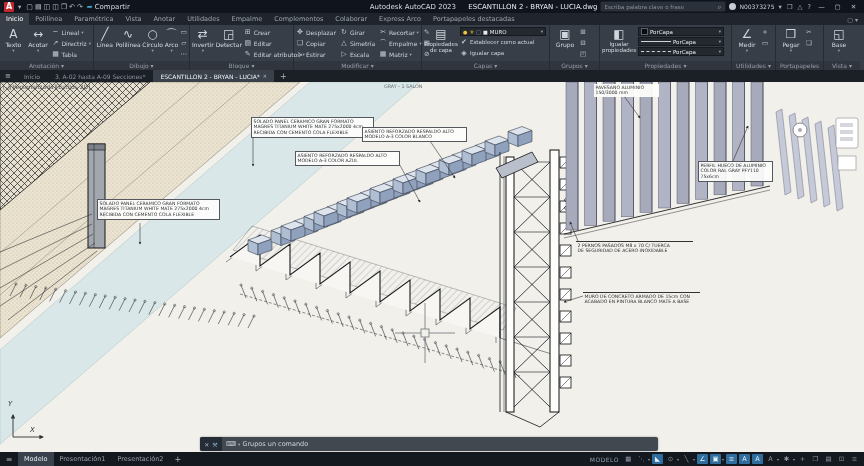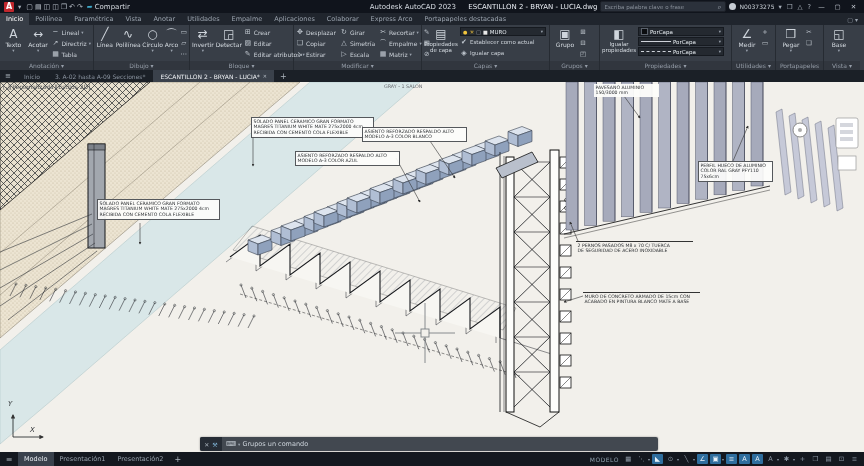--- a/index.html
+++ b/index.html
@@ -128,7 +128,7 @@
       <div class="rtab">Anotar</div>
       <div class="rtab">Utilidades</div>
       <div class="rtab">Empalme</div>
-      <div class="rtab">Aplicaciones</div>
+      <div class="rtab">Complementos</div>
       <div class="rtab">Colaborar</div>
       <div class="rtab">Express Arco</div>
       <div class="rtab">Portapapeles destacadas</div>

